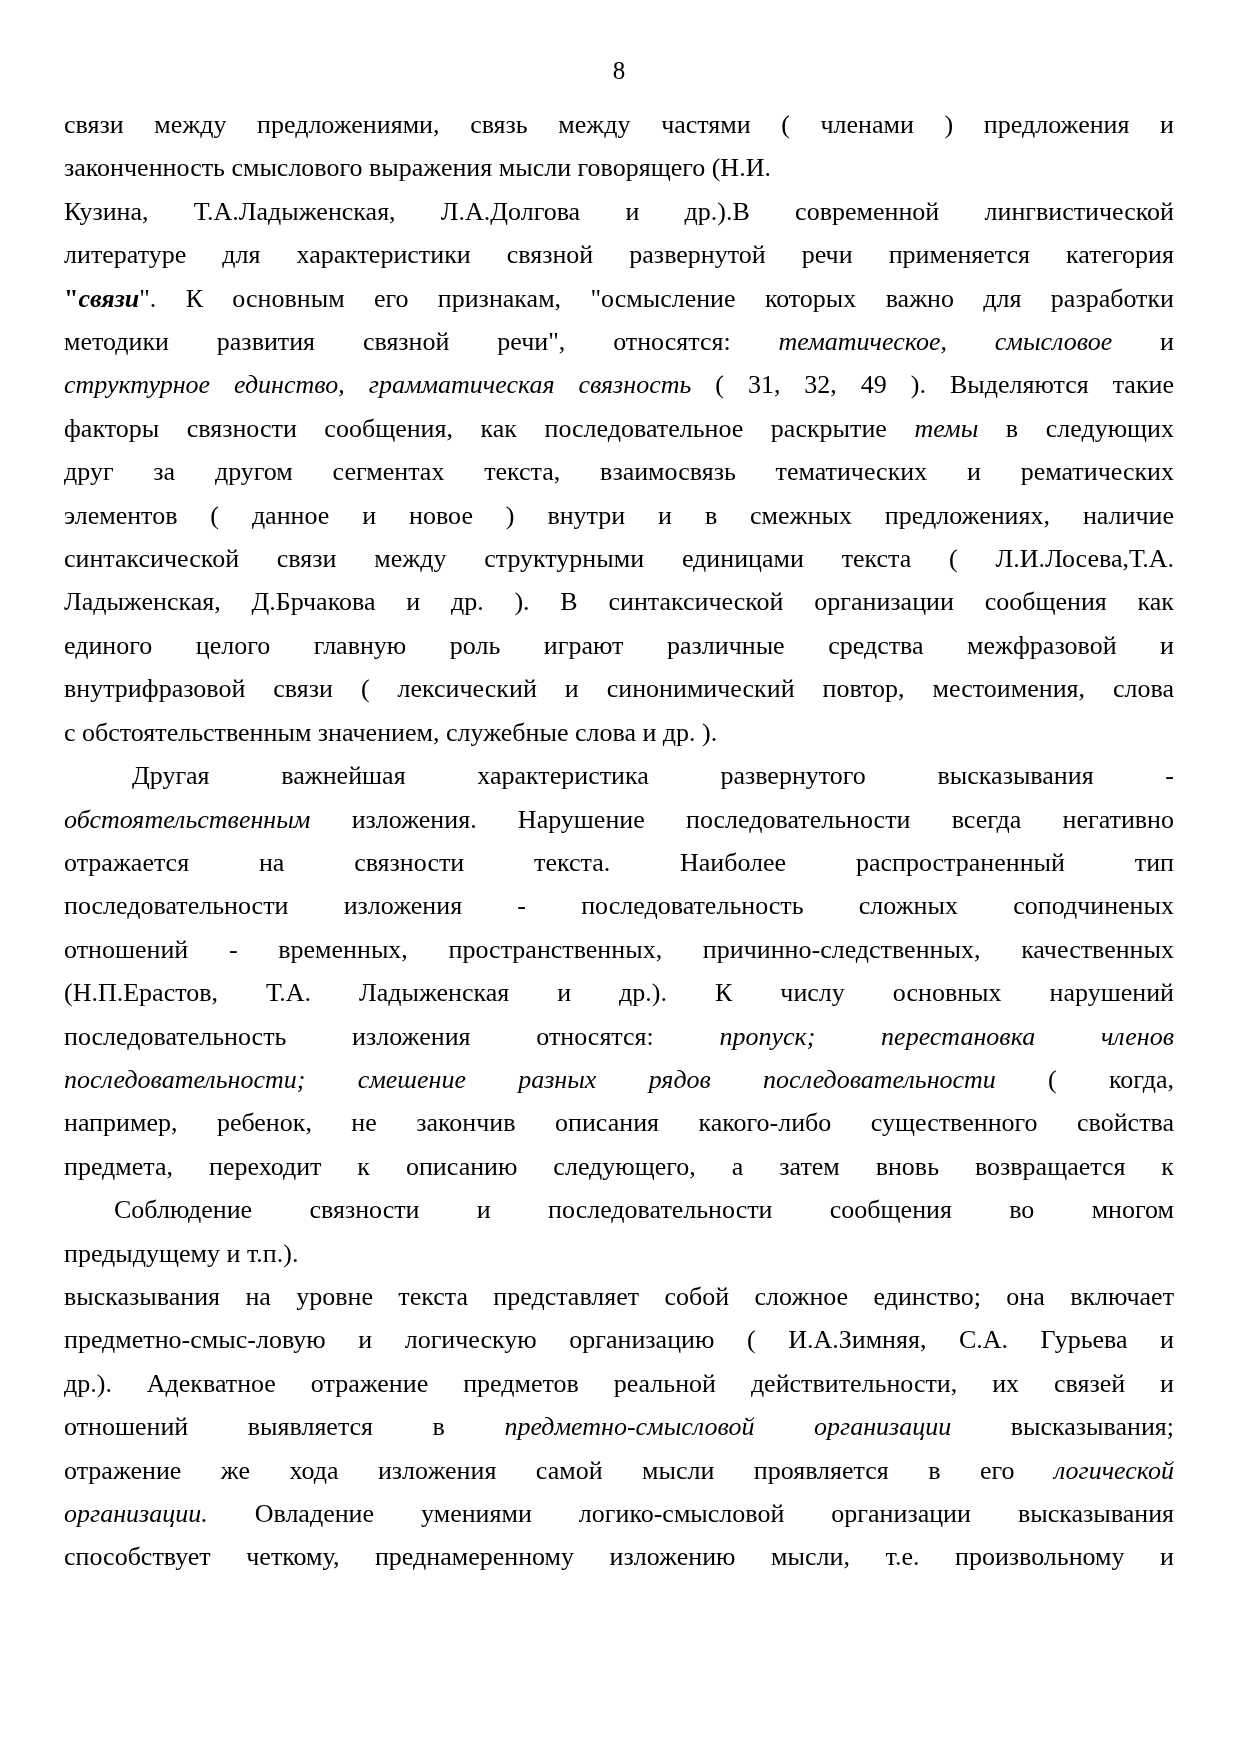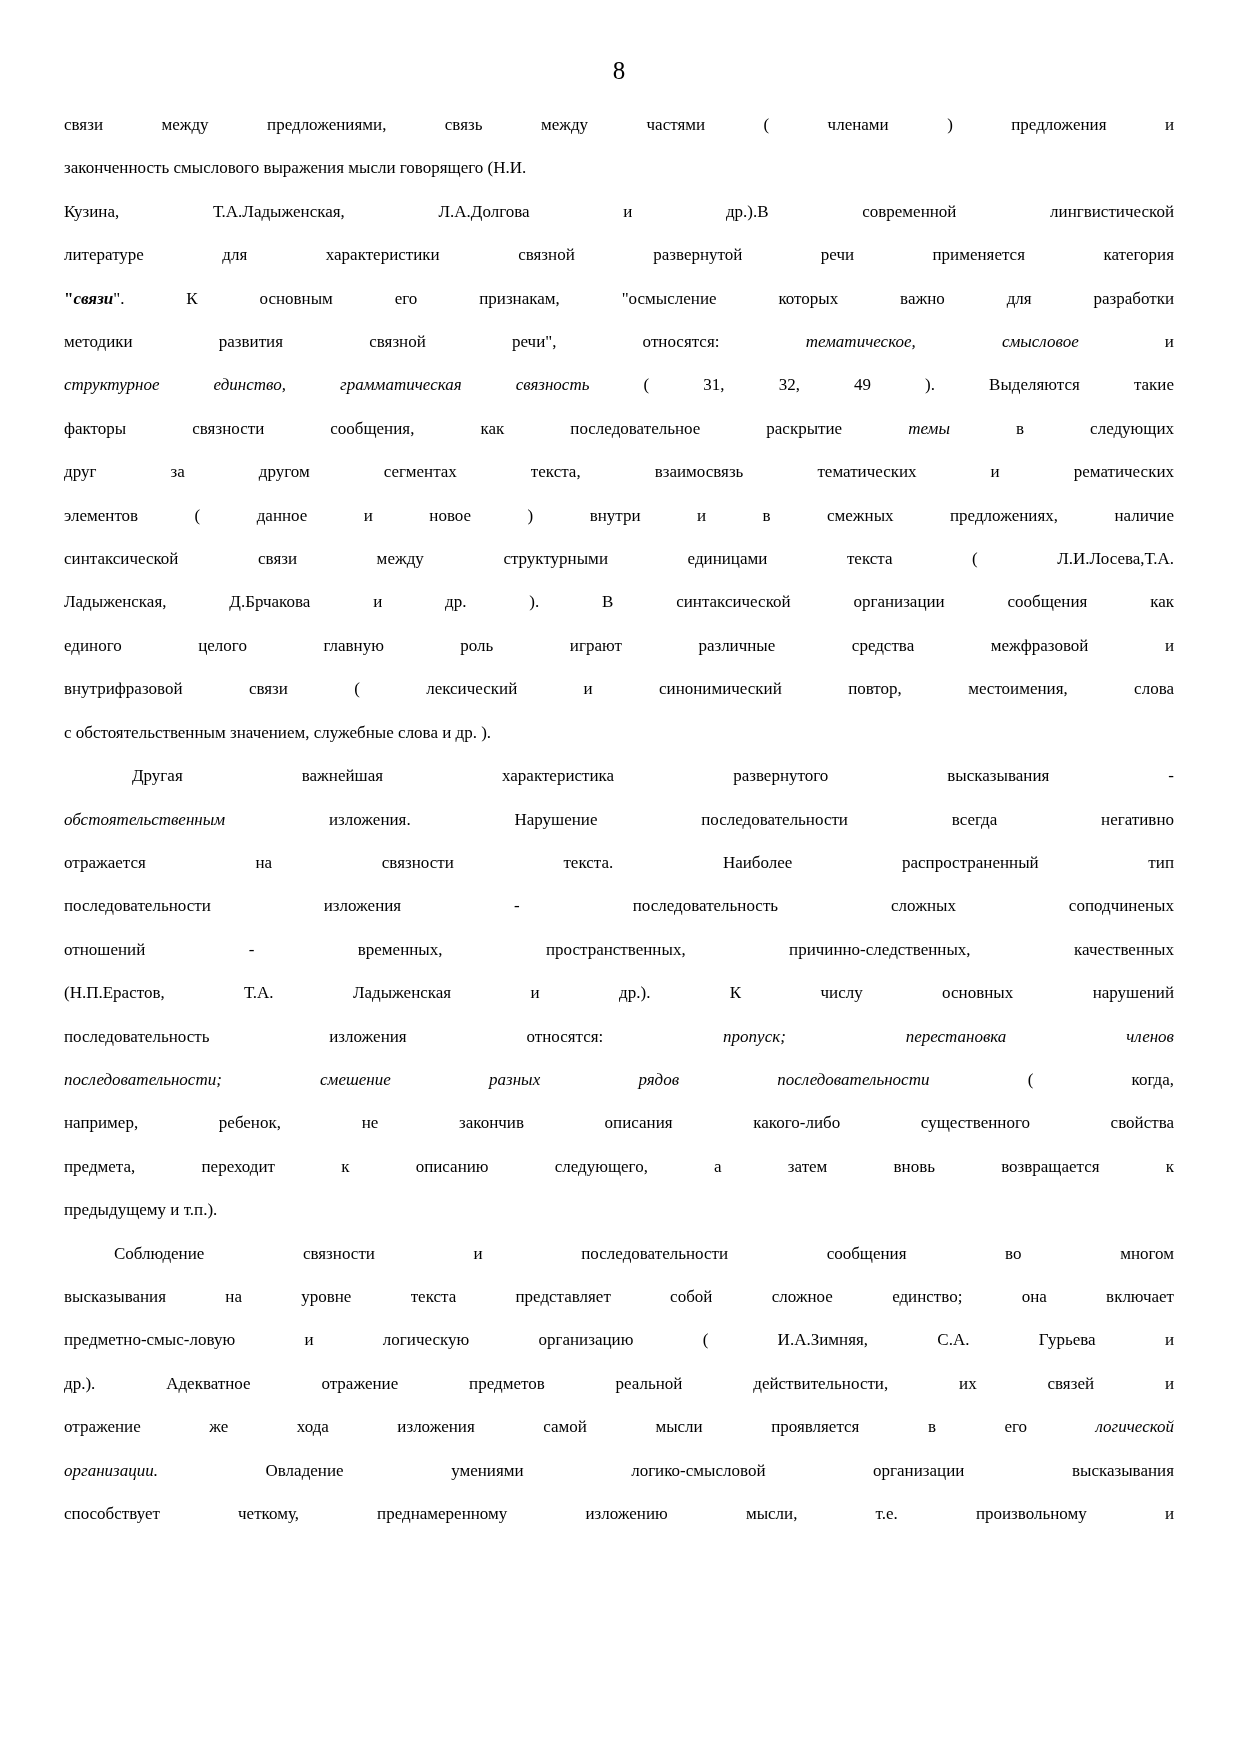--- a/index.html
+++ b/index.html
@@ -30,7 +30,7 @@
     top: 103px;
     left: 64px;
     width: 1110px;
-    font-size: 17px;
+    font-size: 26px;
     line-height: 43.4px;
     font-family: Liberation Serif, serif;
   }

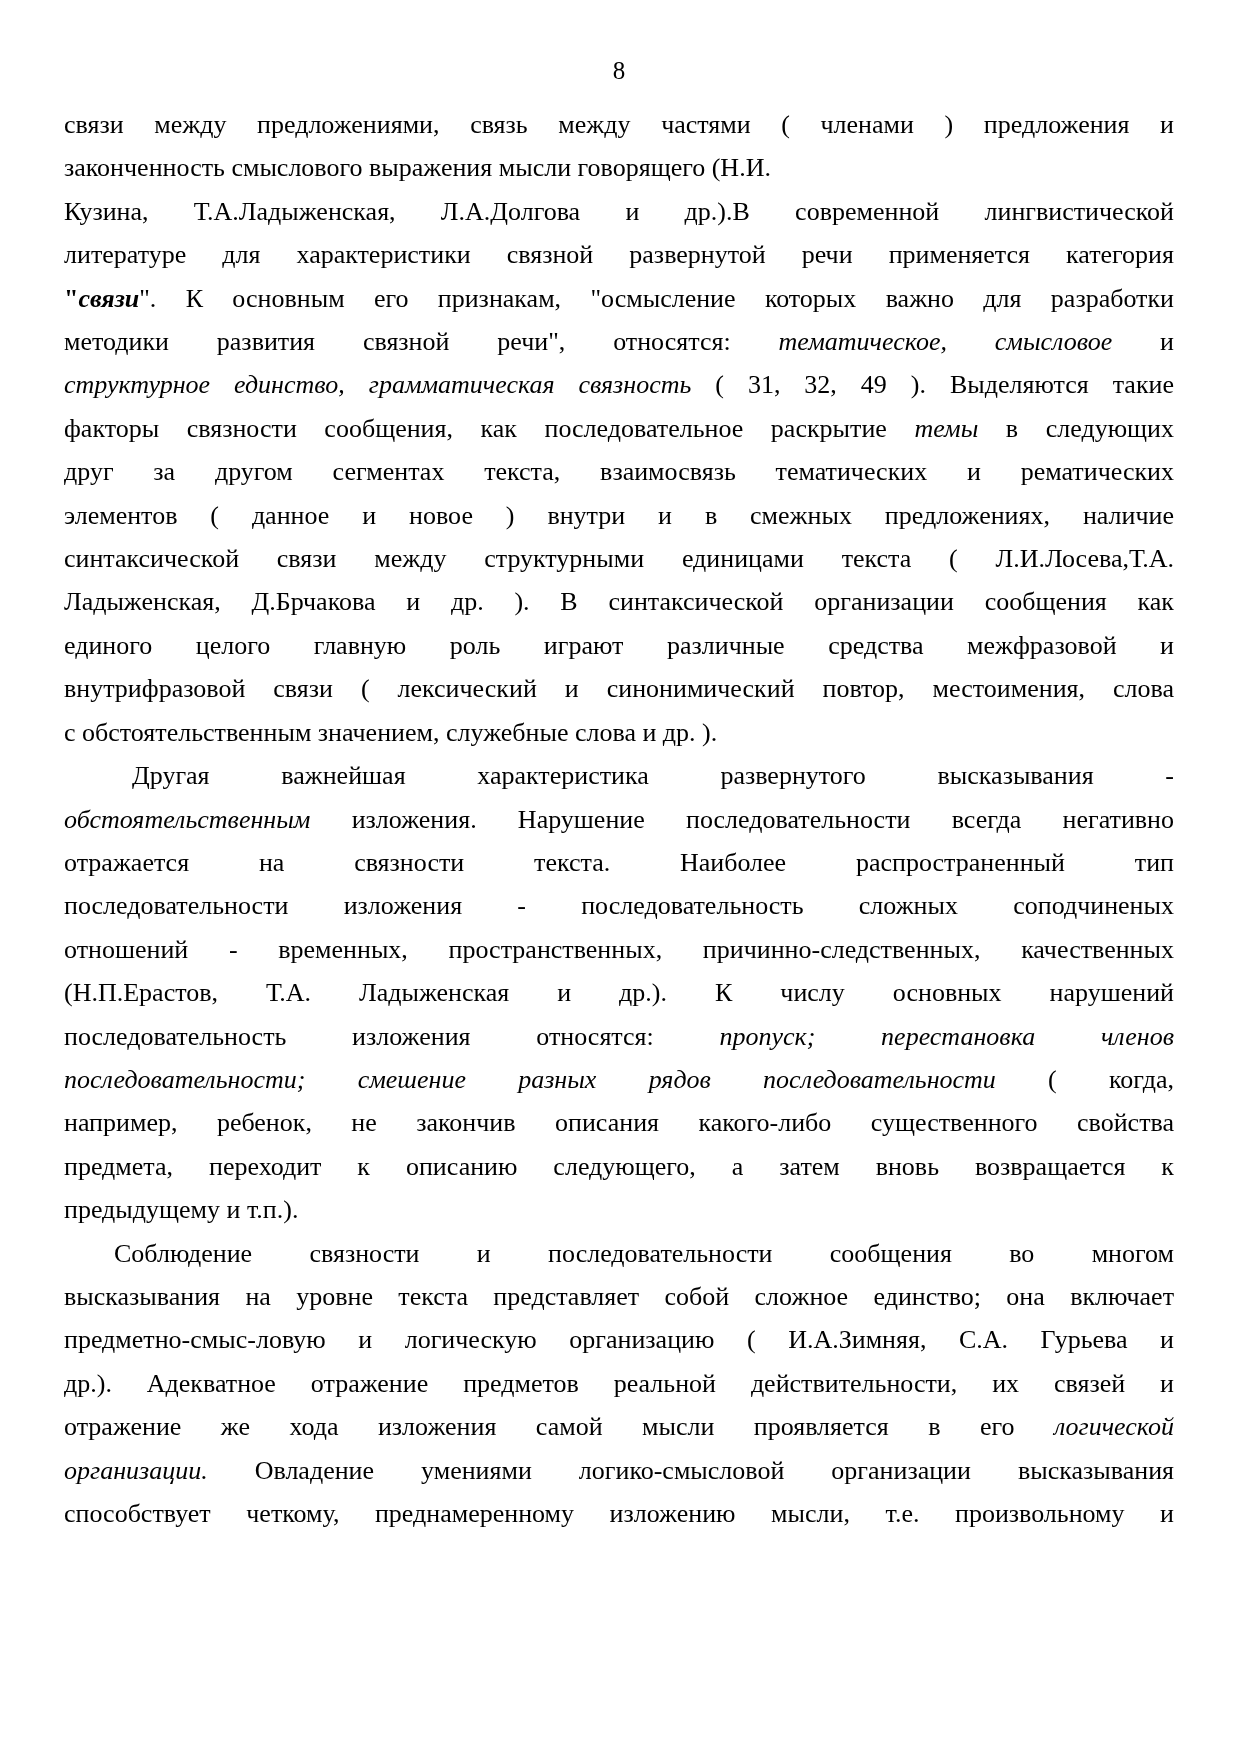--- a/index.html
+++ b/index.html
@@ -76,8 +76,8 @@
       <div class="line"><span class="it">последовательности; смешение разных рядов последовательности</span><span> ( когда,</span></div>
       <div class="line"><span>например, ребенок, не закончив описания какого-либо существенного свойства</span></div>
       <div class="line"><span>предмета, переходит к описанию следующего, а затем вновь возвращается к</span></div>
+      <div class="line" style="text-indent: 50px;"><span>Соблюдение связности и последовательности сообщения во многом</span></div>
       <div class="line last-left"><span>предыдущему и т.п.).</span></div>
-      <div class="line" style="text-indent: 50px;"><span>Соблюдение связности и последовательности сообщения во многом</span></div>
       <div class="line"><span>высказывания на уровне текста представляет собой сложное единство; она включает</span></div>
       <div class="line"><span>предметно-смыс-ловую и логическую организацию ( И.А.Зимняя, С.А. Гурьева и</span></div>
       <div class="line"><span>др.). Адекватное отражение предметов реальной действительности, их связей и</span></div>

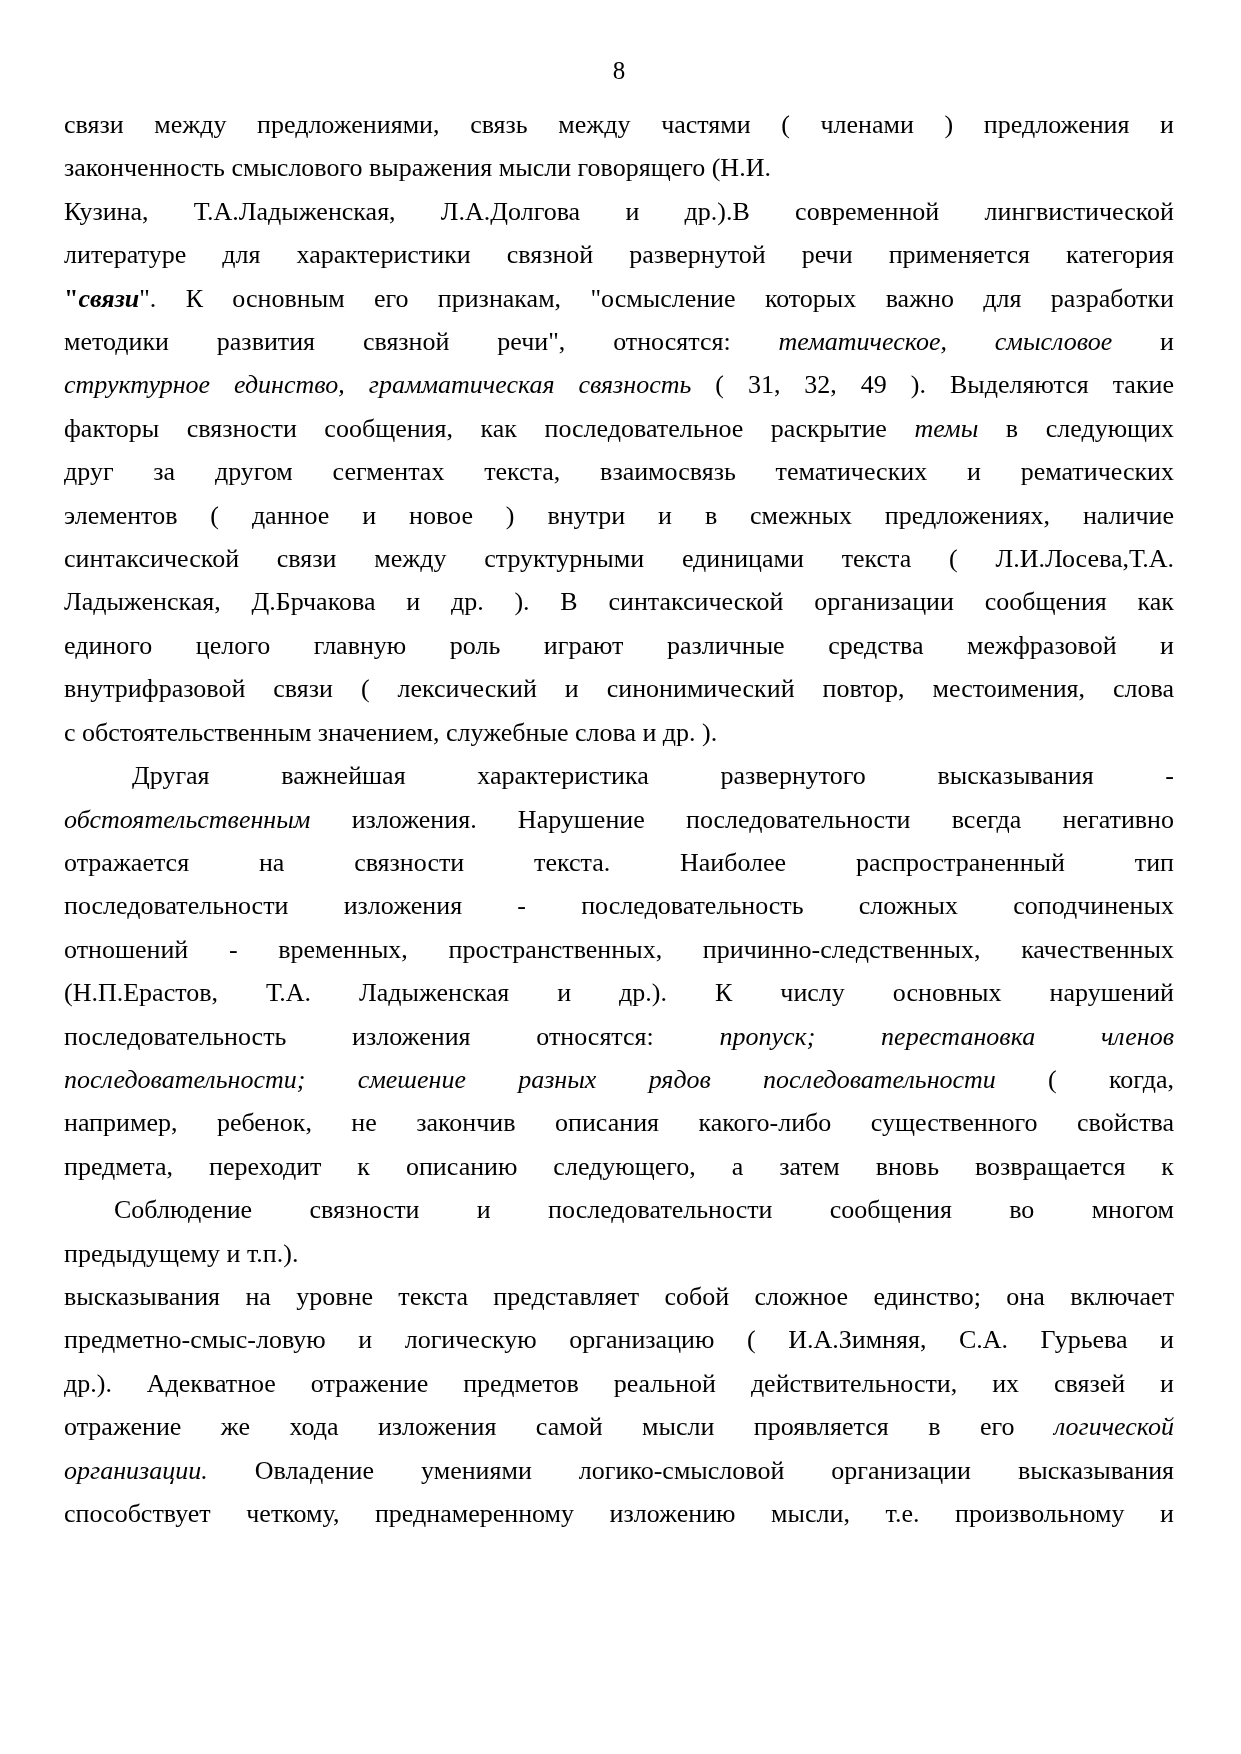--- a/index.html
+++ b/index.html
@@ -81,6 +81,7 @@
       <div class="line"><span>высказывания на уровне текста представляет собой сложное единство; она включает</span></div>
       <div class="line"><span>предметно-смыс-ловую и логическую организацию ( И.А.Зимняя, С.А. Гурьева и</span></div>
       <div class="line"><span>др.). Адекватное отражение предметов реальной действительности, их связей и</span></div>
+      <div class="line"><span>отношений выявляется в </span><span class="it">предметно-смысловой организации</span><span> высказывания;</span></div>
       <div class="line"><span>отражение же хода изложения самой мысли проявляется в его </span><span class="it">логической</span></div>
       <div class="line"><span class="it">организации.</span><span> Овладение умениями логико-смысловой организации высказывания</span></div>
       <div class="line"><span>способствует четкому, преднамеренному изложению мысли, т.е. произвольному и</span></div>

